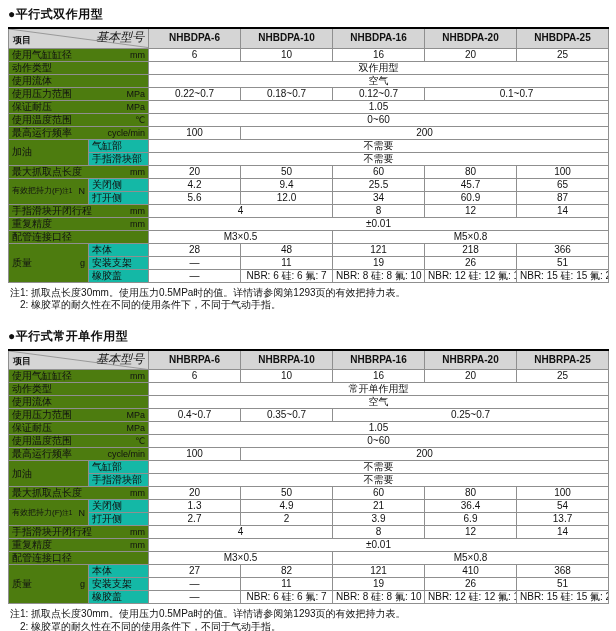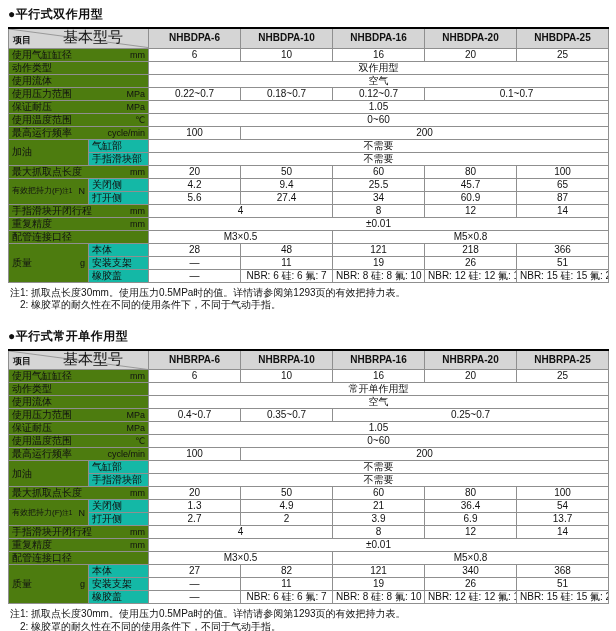--- a/index.html
+++ b/index.html
@@ -16,7 +16,7 @@
   tr.hdr td { height:20px; background:#d5d5d5; font-weight:bold; text-align:center; font-size:10px; }
   td.corner { position:relative; padding:0; }
   .corner svg { position:absolute; left:0; top:0; width:100%; height:100%; }
-  .c-top { position:absolute; top:2px; right:25px; font-size:15px; font-weight:normal; }
+  .c-top { position:absolute; top:2px; right:4px; font-size:12px; font-weight:normal;font-style:italic; }
   .c-bot { position:absolute; bottom:2px; left:4px; font-size:9px; font-weight:bold; }
   td.lbl { background:#4d7c0f; text-align:right; }
   td.sub { background:#14b8a6; text-align:left; }

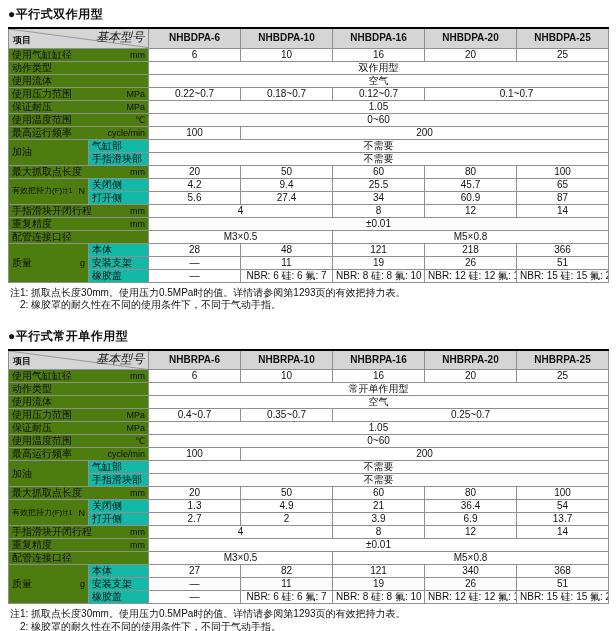--- a/index.html
+++ b/index.html
@@ -173,7 +173,7 @@
       <tr>
         <td class="sub">打开侧</td>
         <td class="d">5.6</td>
-        <td class="d">27.4</td>
+        <td class="d">12.0</td>
         <td class="d">34</td>
         <td class="d">60.9</td>
         <td class="d">87</td>

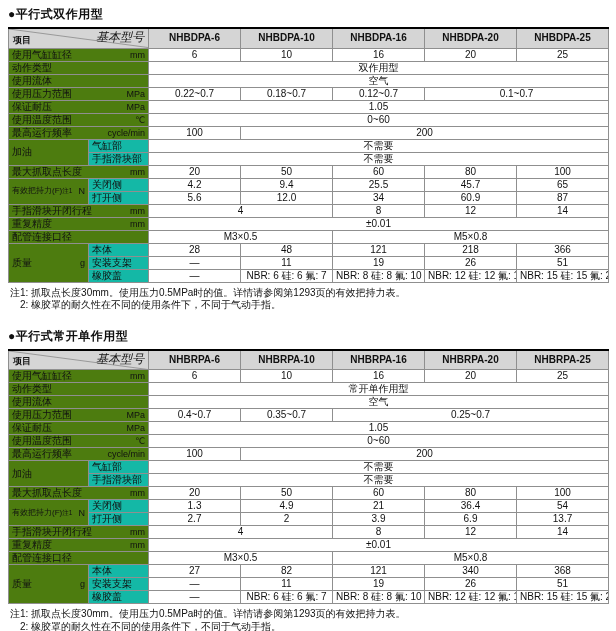--- a/index.html
+++ b/index.html
@@ -430,7 +430,7 @@
         <td class="d">27</td>
         <td class="d">82</td>
         <td class="d">121</td>
-        <td class="d">340</td>
+        <td class="d">410</td>
         <td class="d">368</td>
       </tr>
       <tr>

